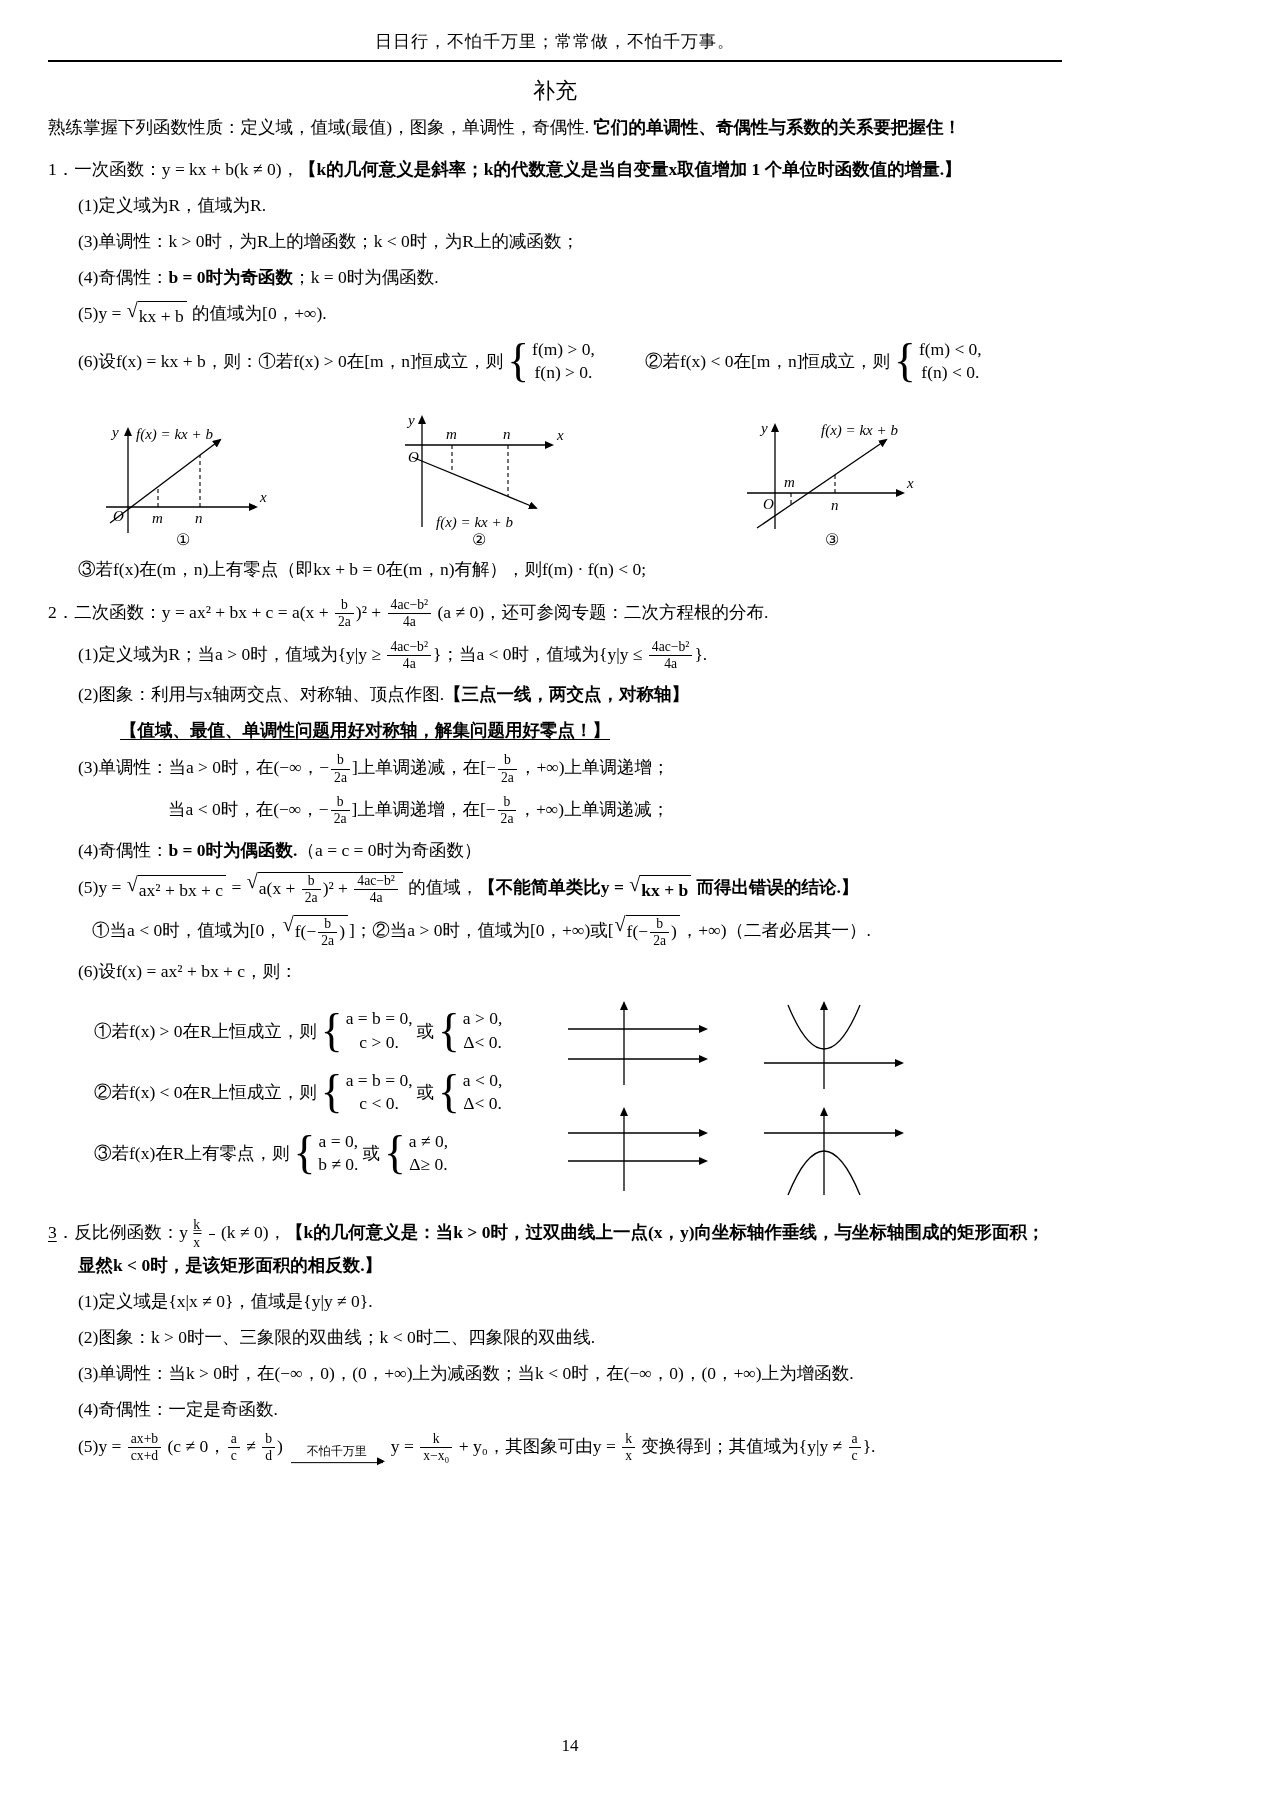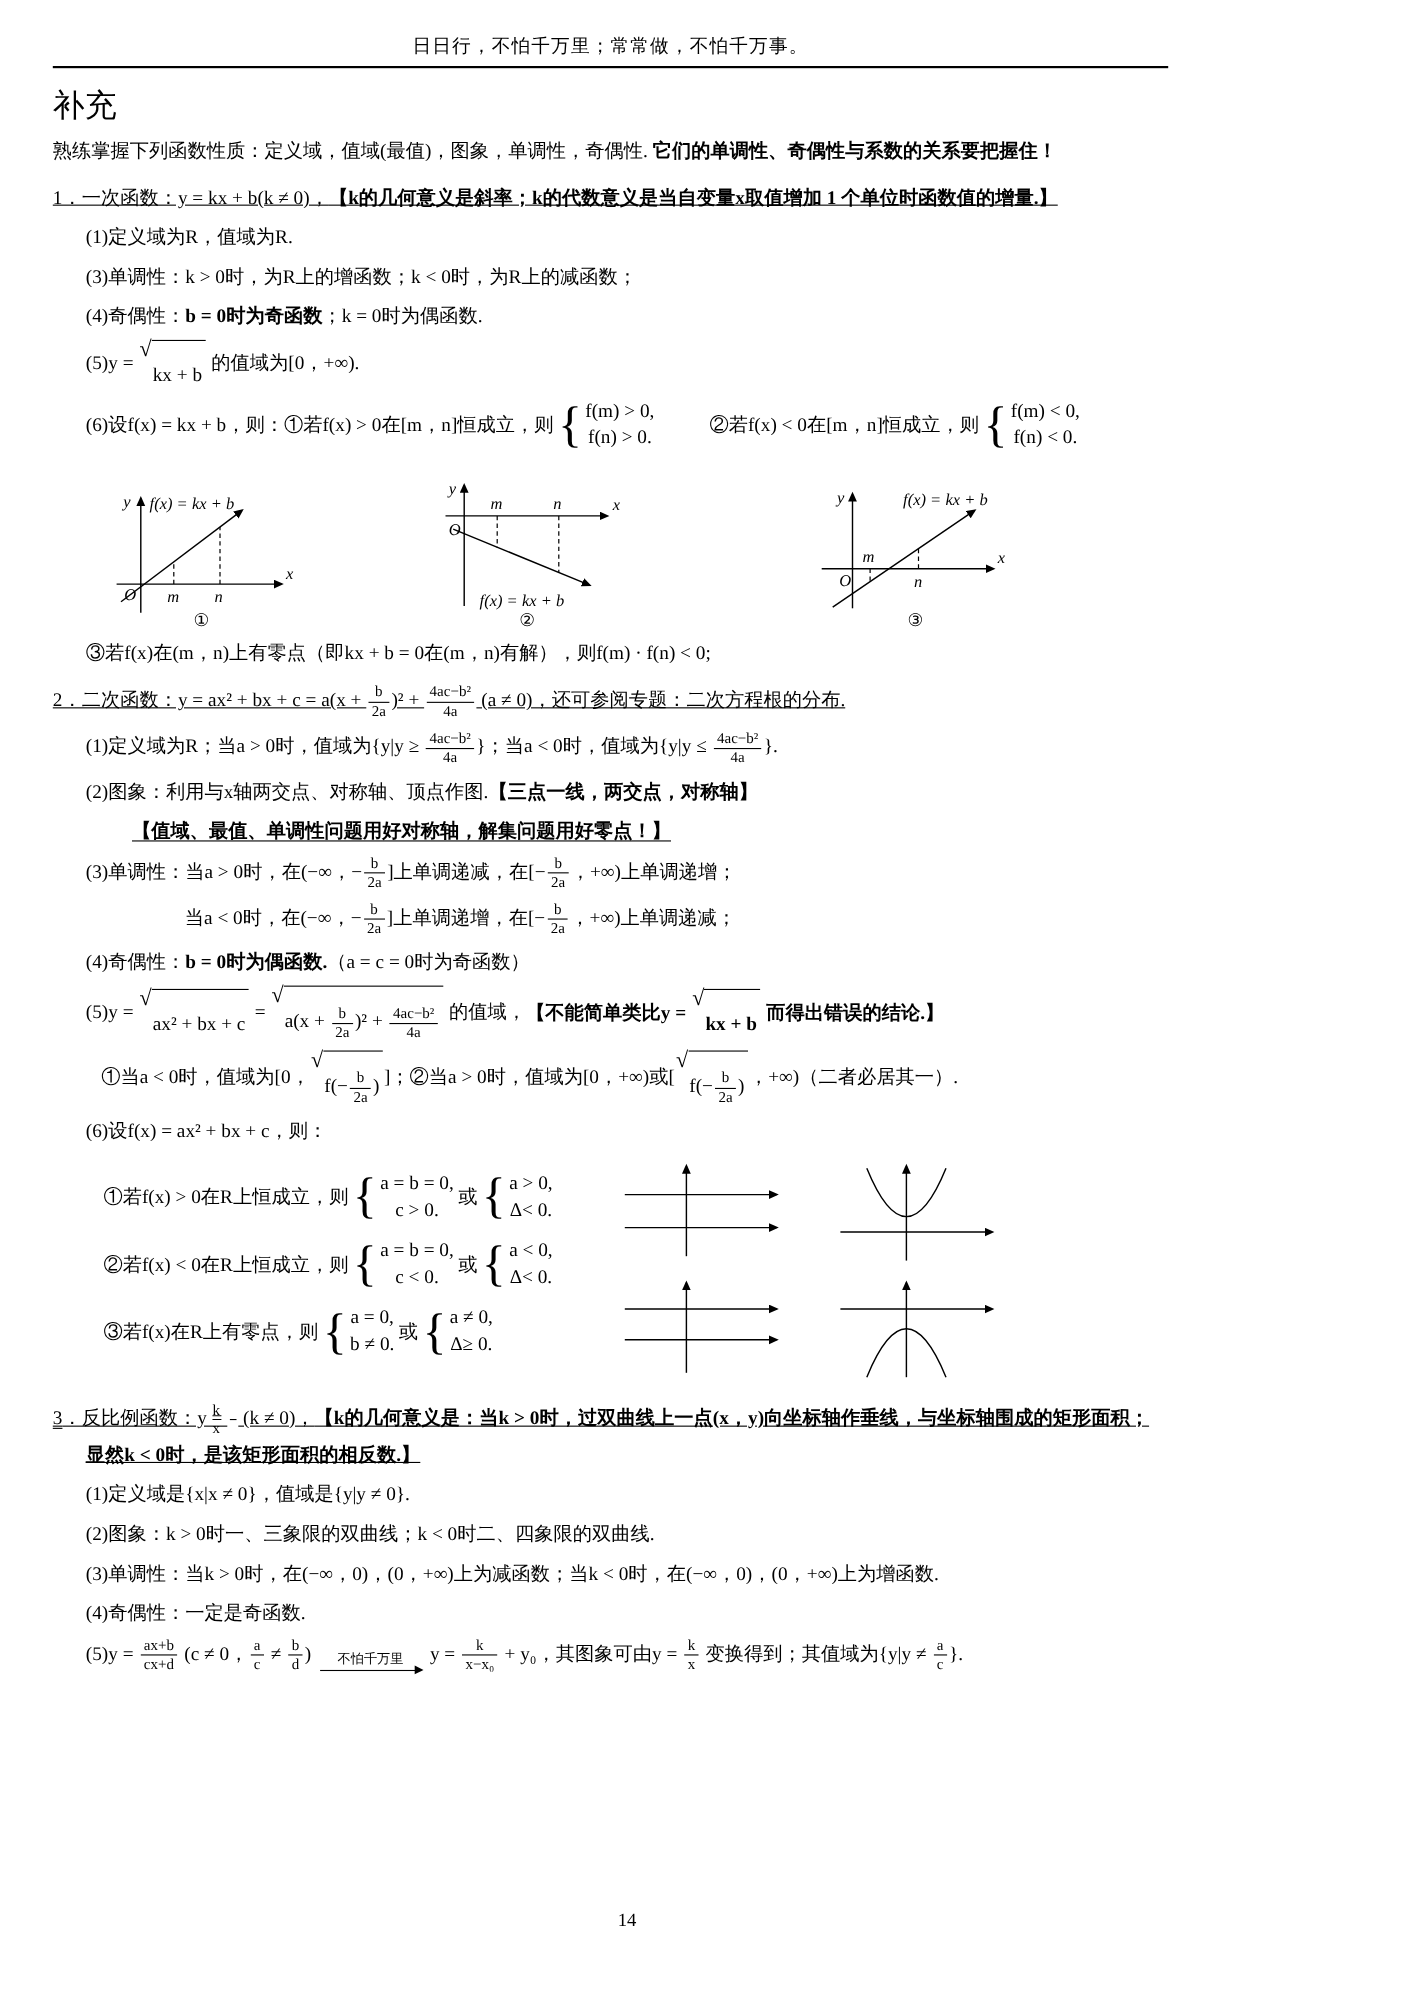--- a/index.html
+++ b/index.html
@@ -13,7 +13,7 @@
   .inner { padding:30px 46px 0 48px; }
   .motto { text-align:center; font-size:17px; letter-spacing:1px; }
   .rule { border-bottom:2.2px solid #000; margin-top:7px; }
-  .doc-title { text-align:left; font-size:29px; font-weight:normal; margin:14px 0 8px; }
+  .doc-title { text-align:center; font-size:22px; font-weight:normal; margin:14px 0 8px; }
   .para { line-height:1.55; margin:8px 0; }
   .sec-heading { margin:14px 0 6px; line-height:1.6;text-decoration:underline; }
   .item { margin:8px 0 8px 30px; line-height:1.6; }

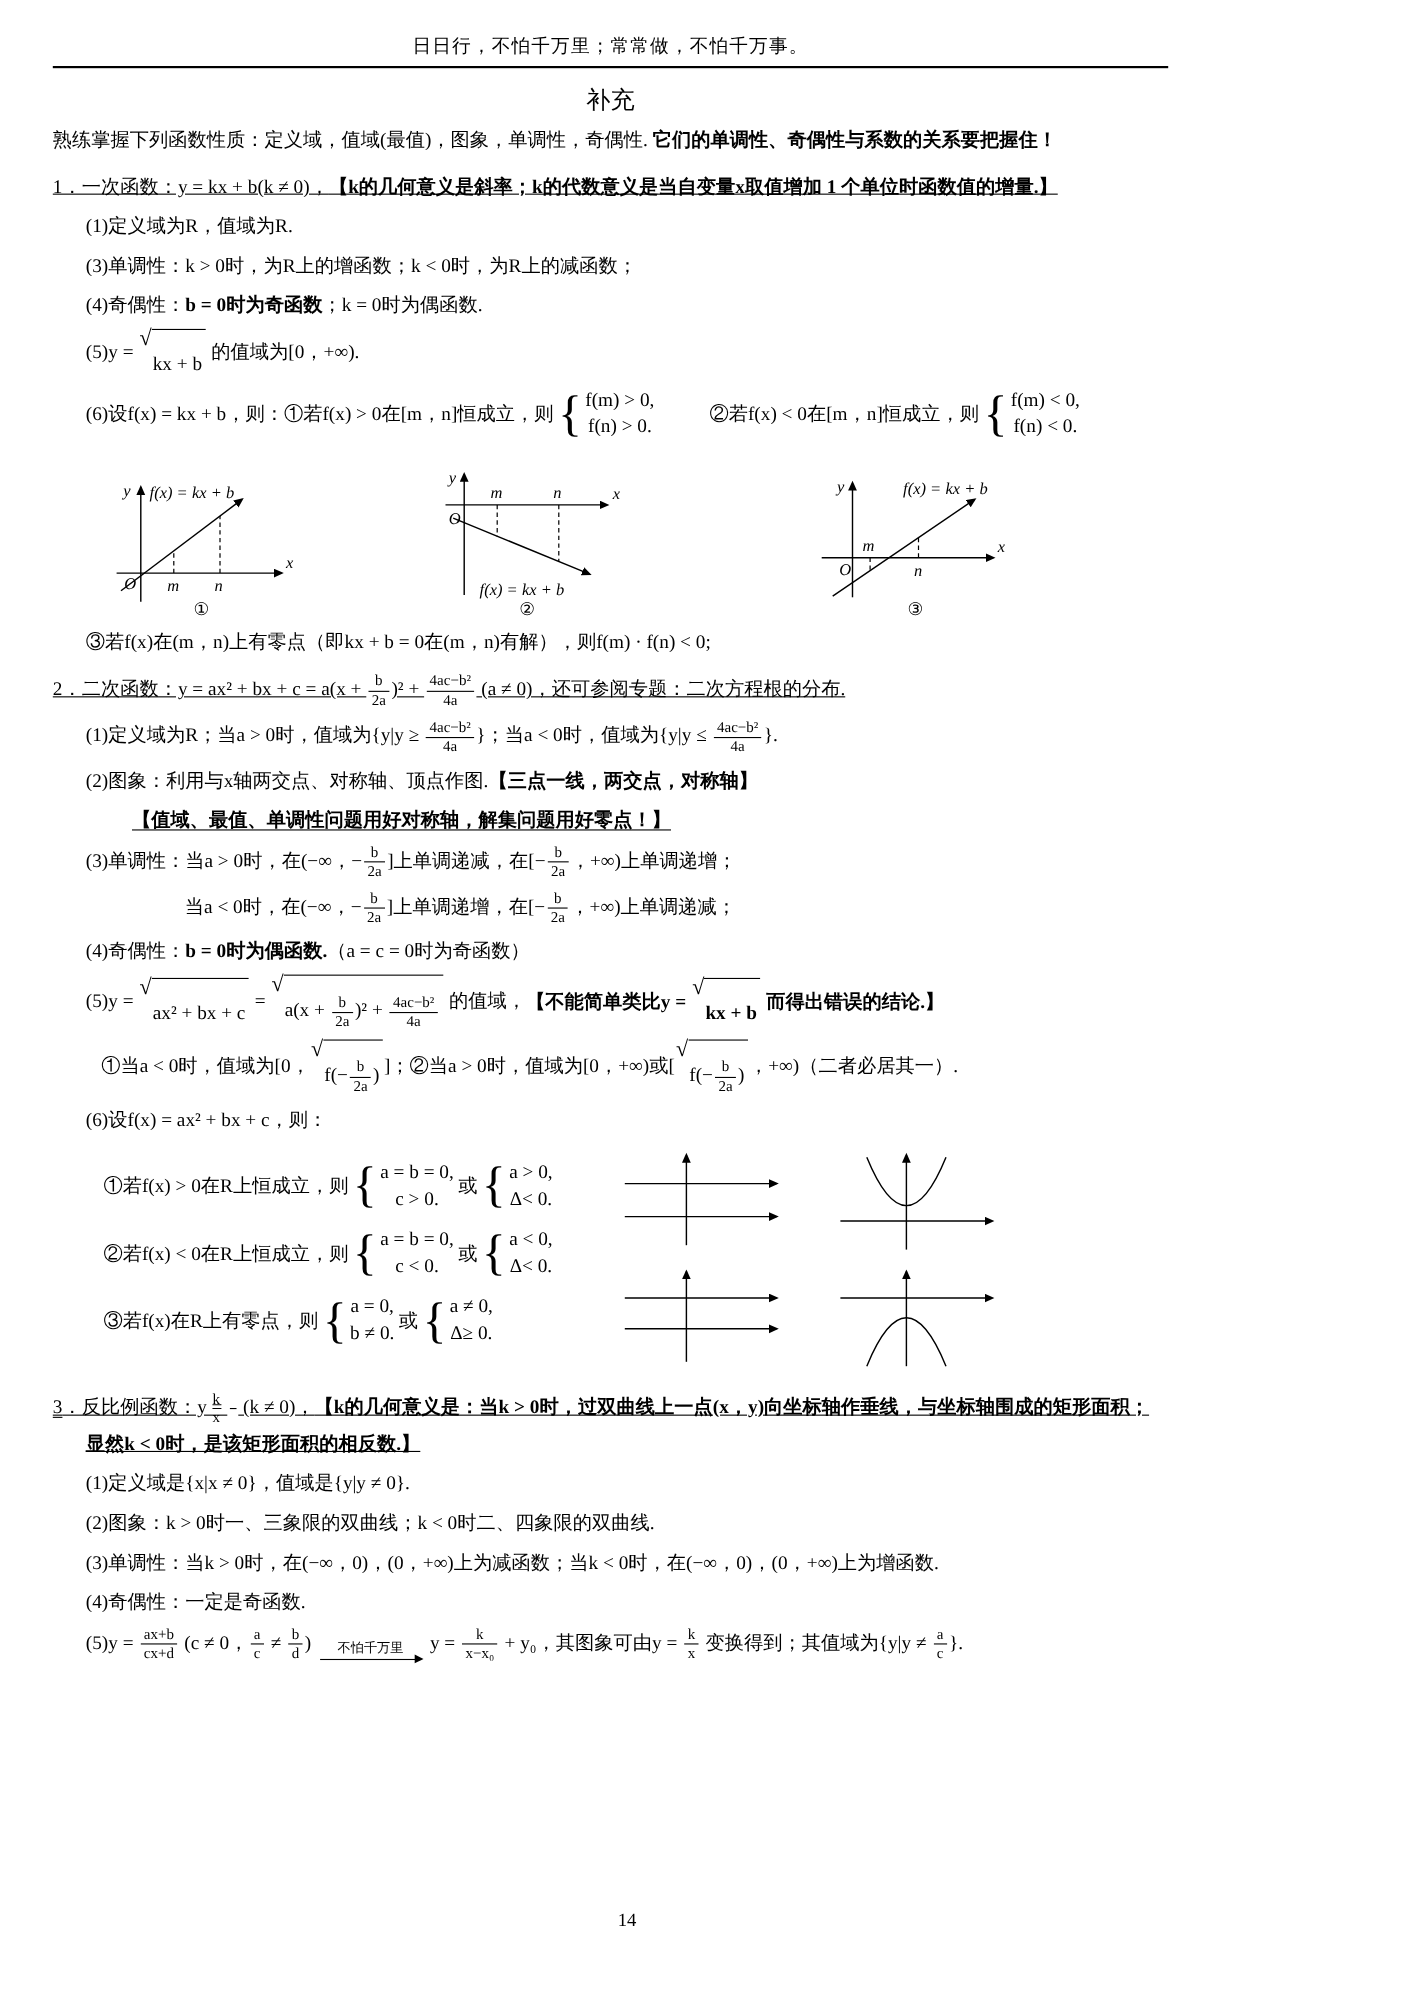--- a/index.html
+++ b/index.html
@@ -15,7 +15,7 @@
   .rule { border-bottom:2.2px solid #000; margin-top:7px; }
   .doc-title { text-align:center; font-size:22px; font-weight:normal; margin:14px 0 8px; }
   .para { line-height:1.55; margin:8px 0; }
-  .sec-heading { margin:14px 0 6px; line-height:1.6;text-decoration:underline; }
+  .sec-heading { margin:14px 0 6px; line-height:1.6; }
   .item { margin:8px 0 8px 30px; line-height:1.6; }
   .indent-42 { margin-left:72px; }   
   .indent-44 { margin-left:44px; }

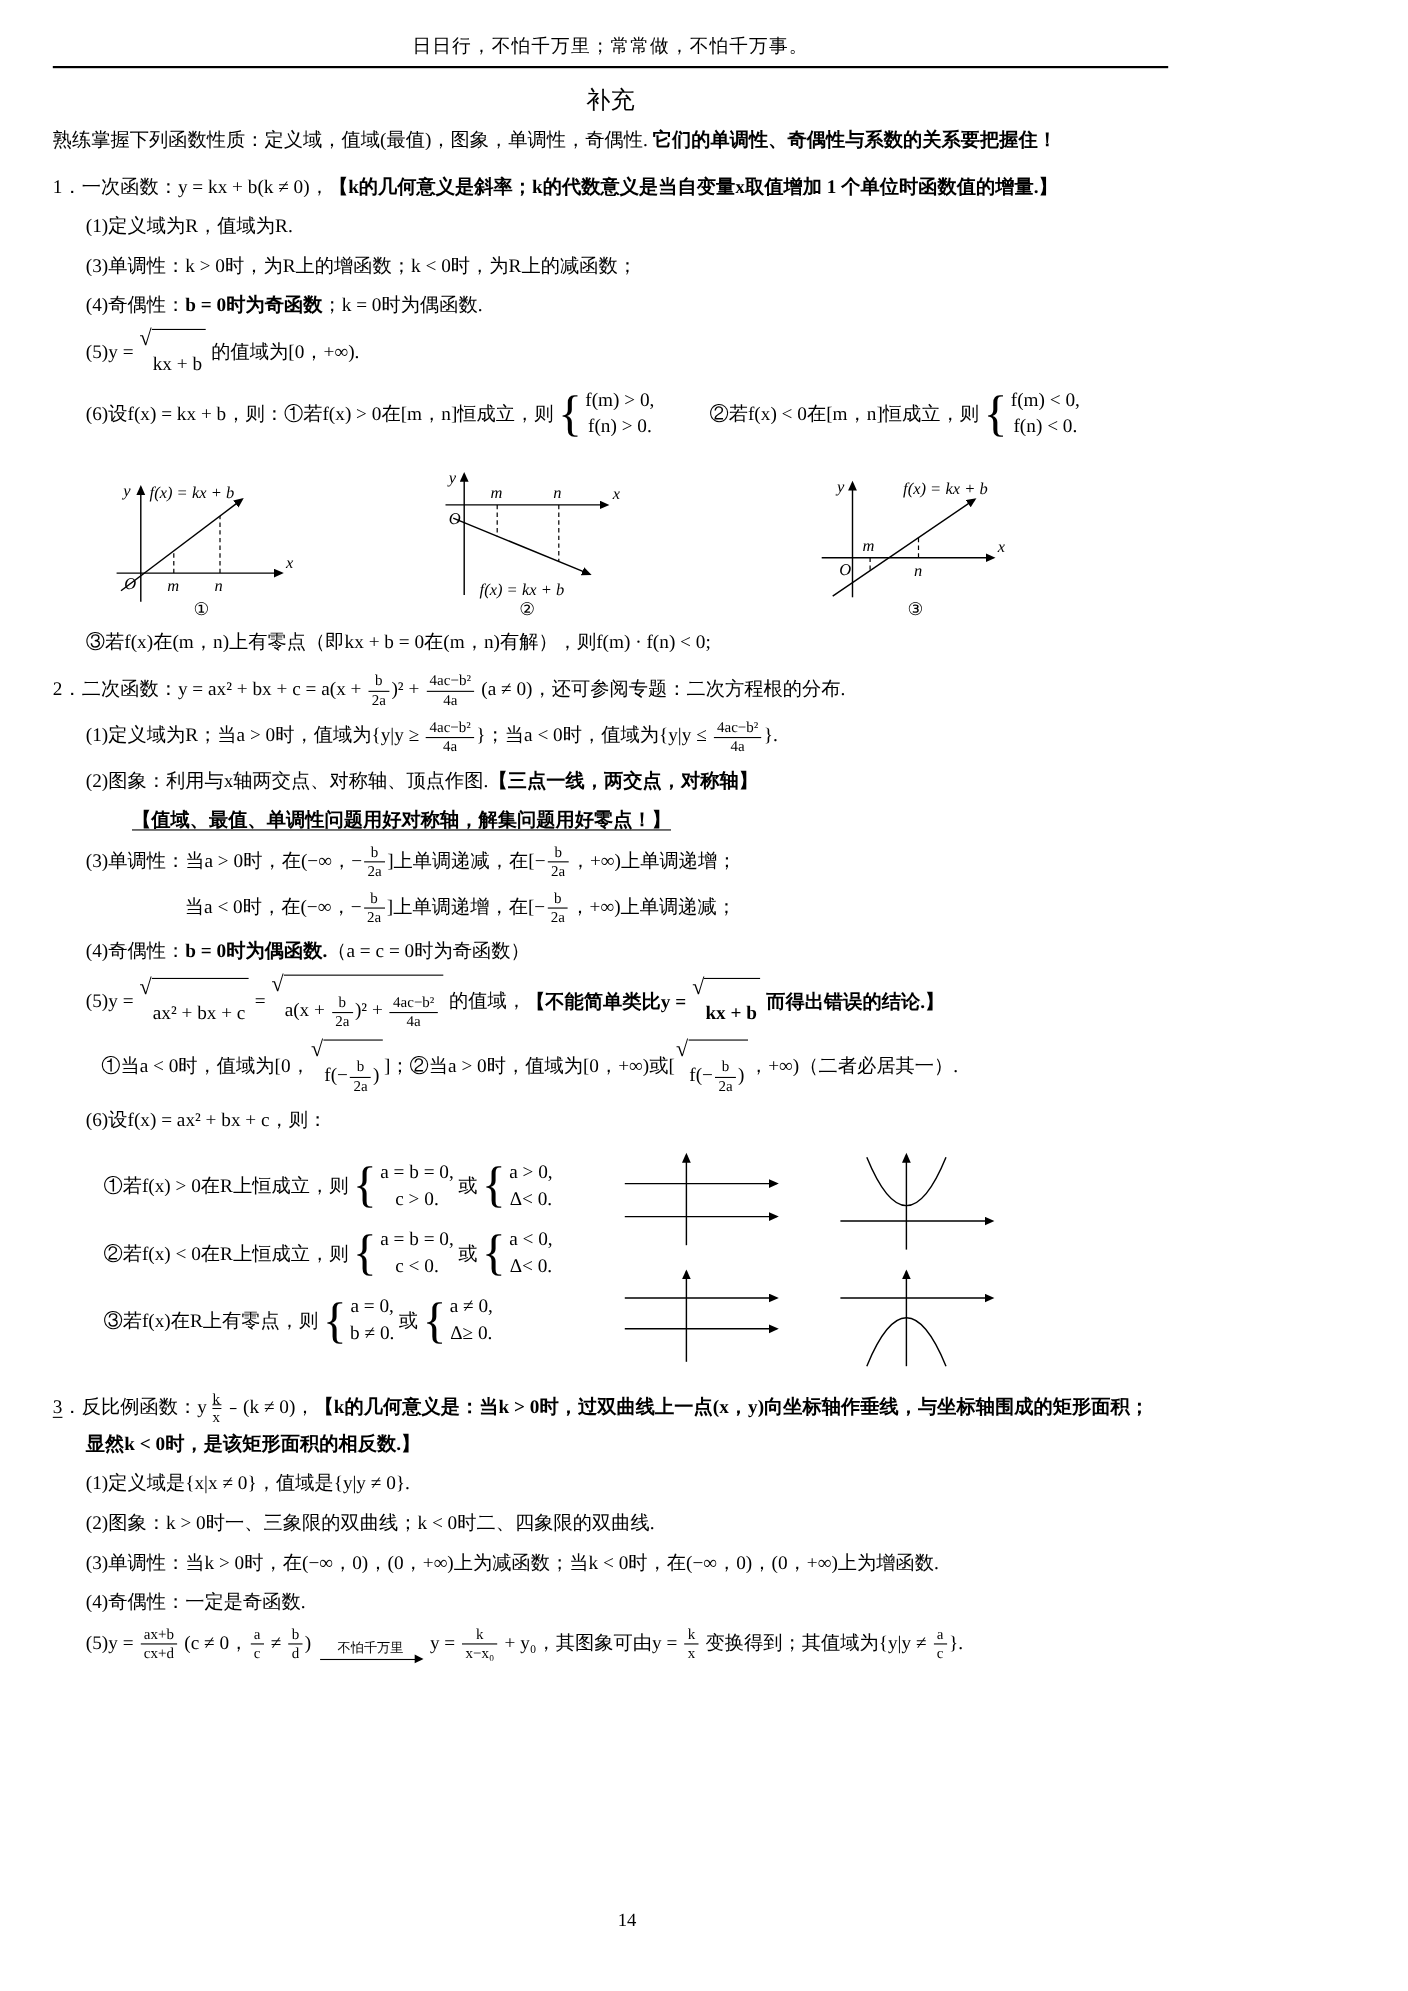--- a/index.html
+++ b/index.html
@@ -31,7 +31,7 @@
 
   .sqrt { display:inline-flex; align-items:flex-start; vertical-align:middle; margin:0 1px; }
   .sqrt .rad { font-size:1.15em; line-height:1; transform:translateY(-0.05em); }
-  .sqrt .radbody { border-top:1.3px solid #000; padding:16px 3px 0 1px; display:inline-block; }
+  .sqrt .radbody { border-top:1.3px solid #000; padding:0 3px 0 1px; display:inline-block; }
 
   .cases { display:inline-flex; align-items:center; vertical-align:middle; margin:0 4px; }
   .cases .brace { font-size:2.6em; line-height:0.8; margin-right:3px; font-weight:normal; }

